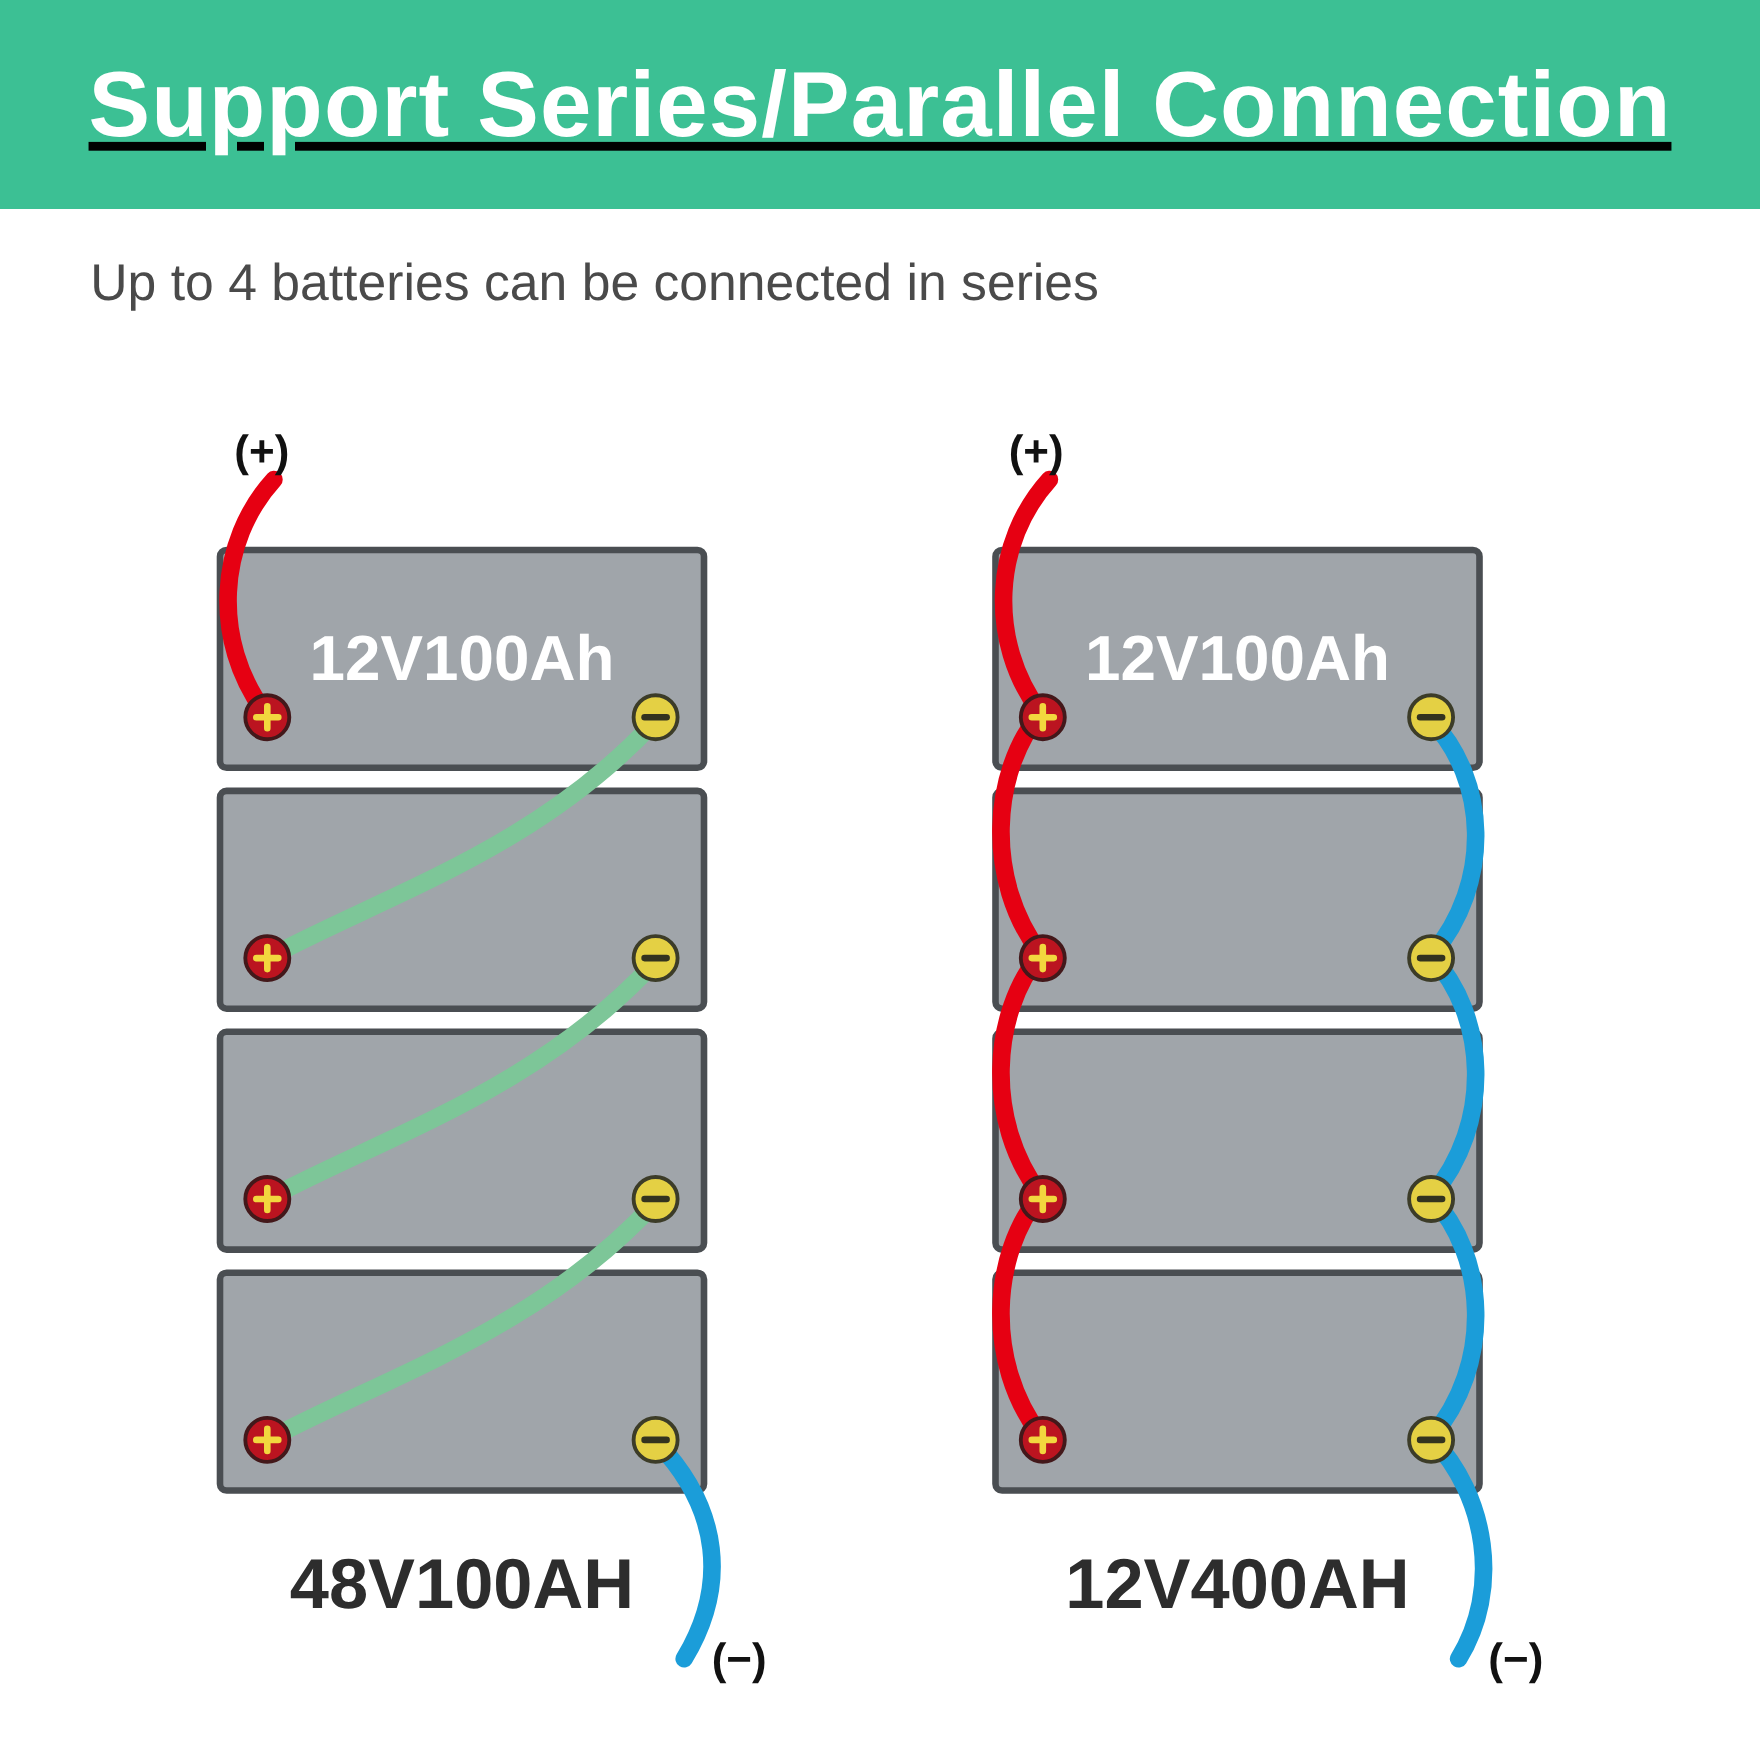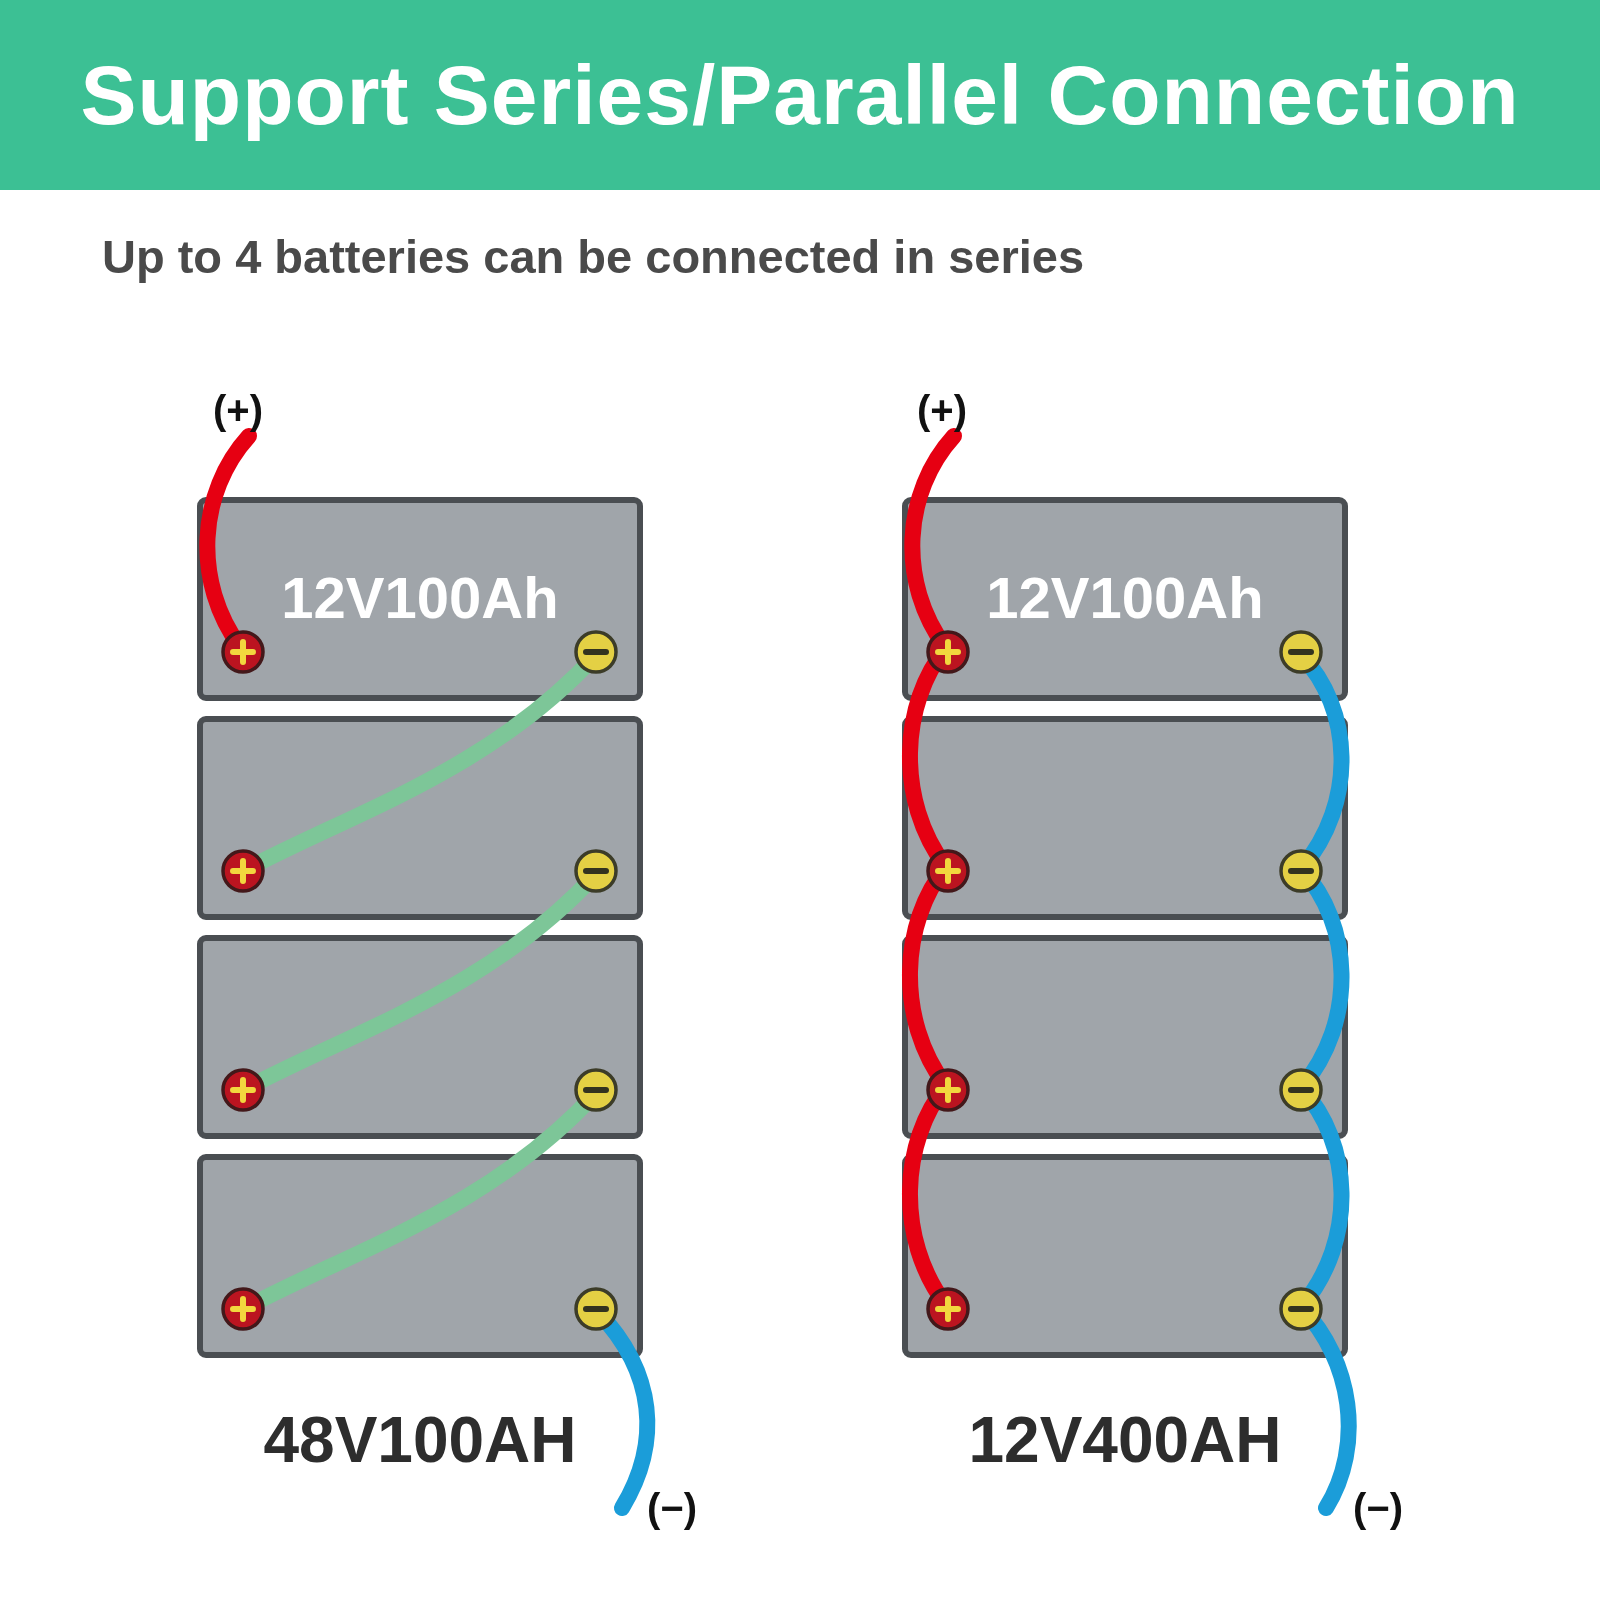--- a/index.html
+++ b/index.html
@@ -20,6 +20,7 @@
     display: flex;
     align-items: center;
     justify-content: center;
+    text-decoration: underline;
   }
   .header h1 {
     margin: 0;

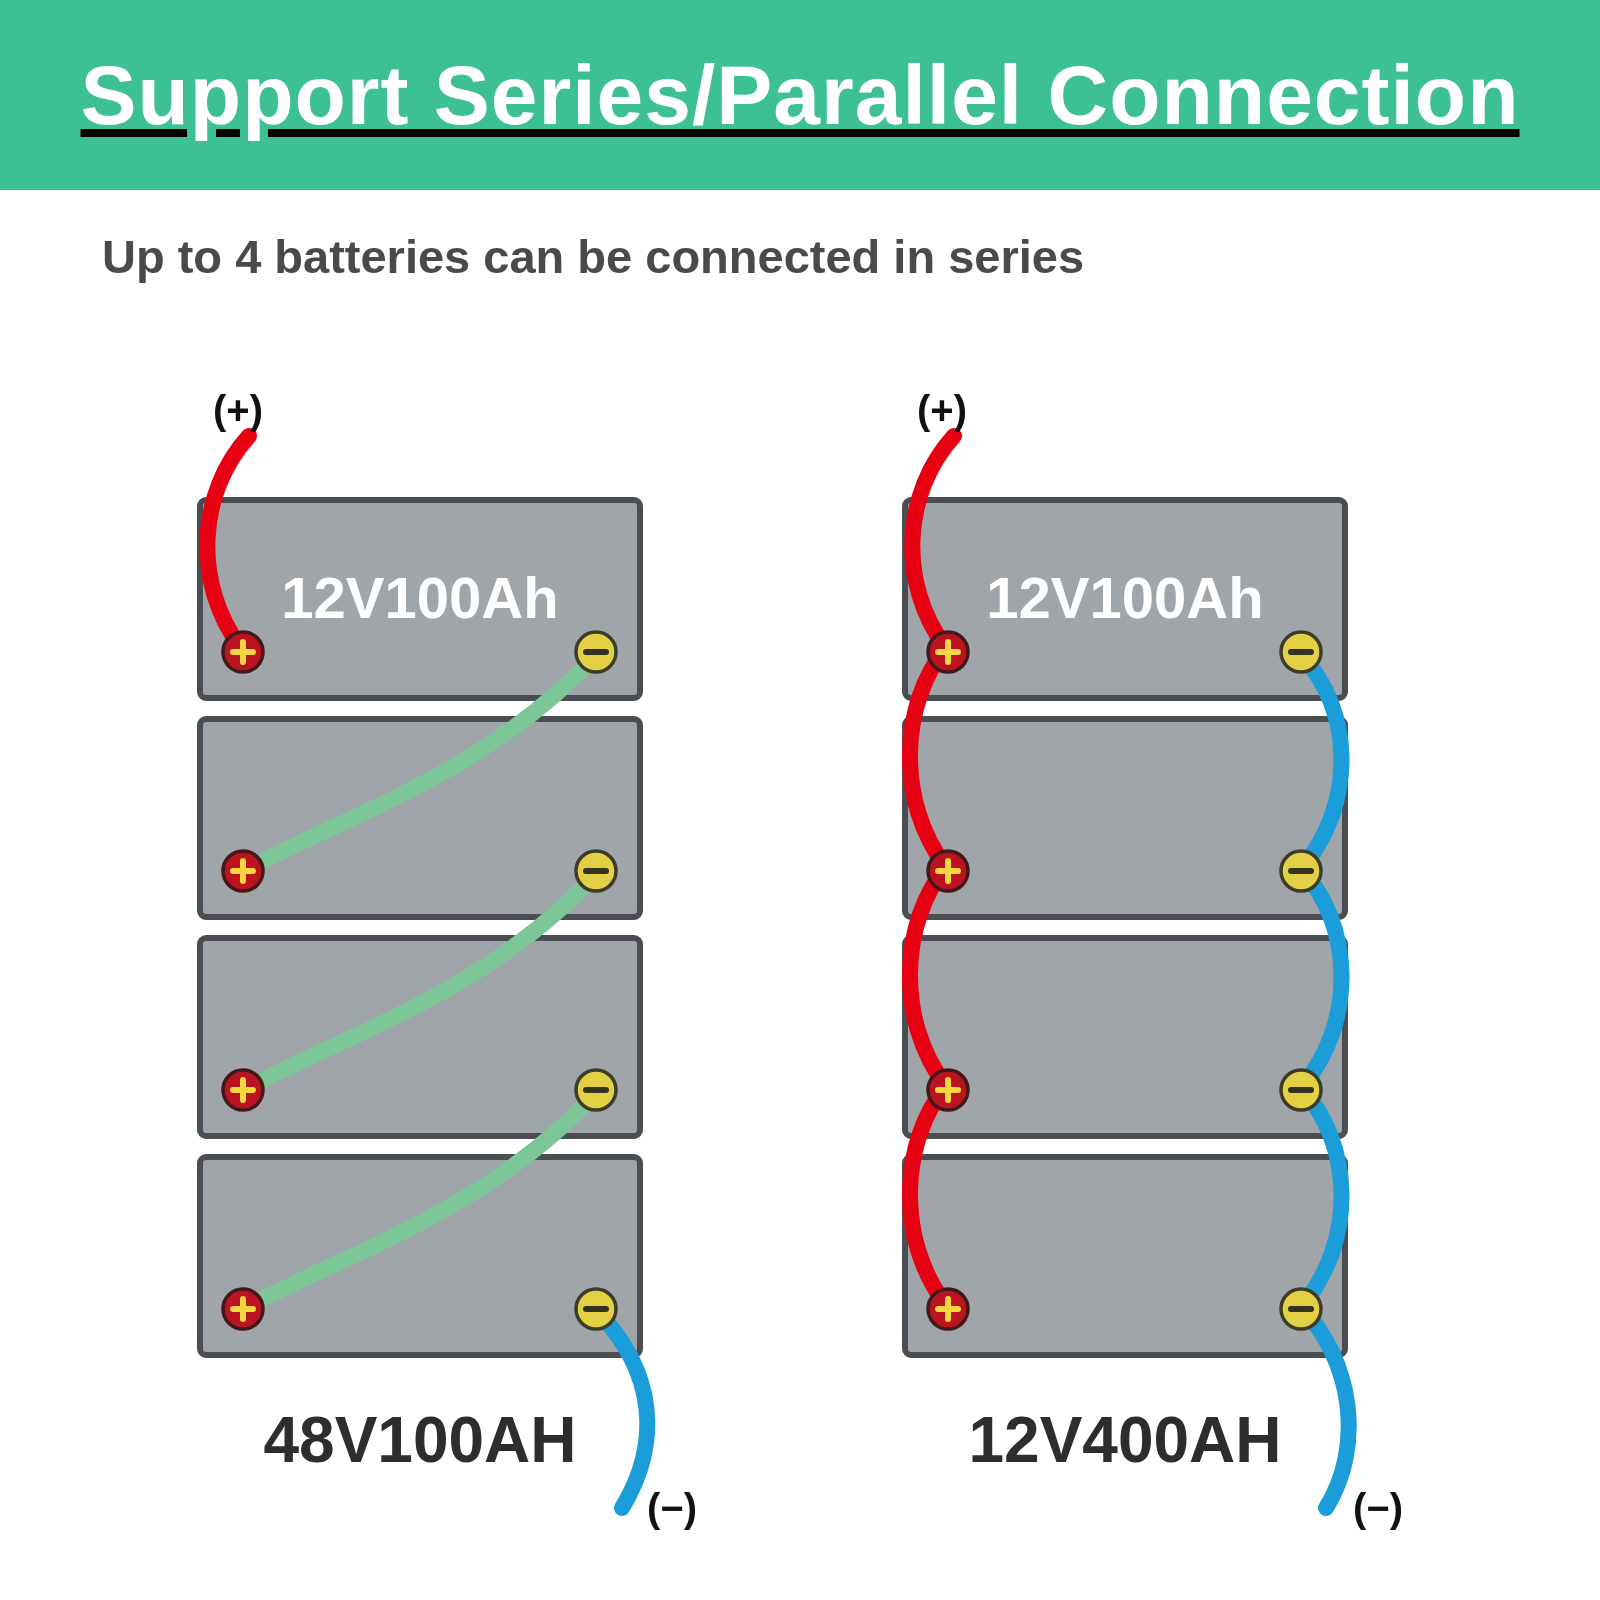--- a/index.html
+++ b/index.html
@@ -34,10 +34,9 @@
     left: 82px;
     top: 222px;
     font-size: 47px;
-    font-weight: 700;
+    font-weight: 400;
     color: #4a4a4a;
     line-height: 1.48;
-    margin-left: 20px;
   }
   .diagram-svg {
     position: absolute;

